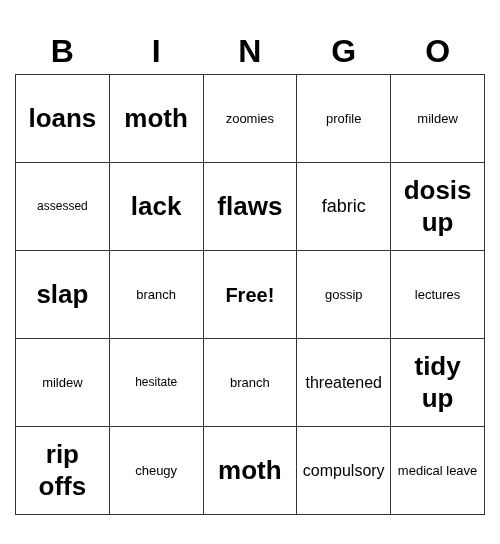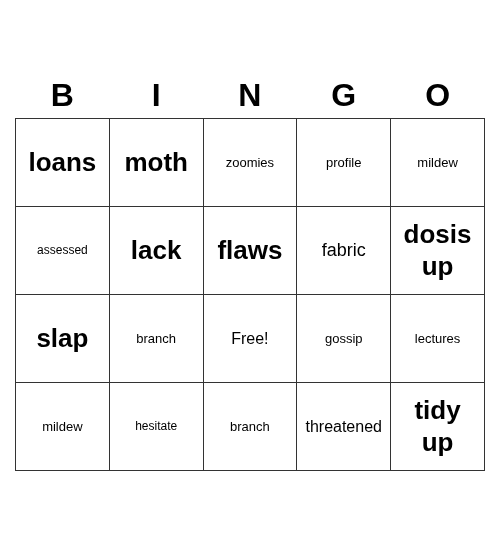--- a/index.html
+++ b/index.html
@@ -73,8 +73,8 @@
     }
 
     .free-cell {
-      font-size: 16px;
-      font-weight: normal;
+      font-size: 20px;
+      font-weight: bold;
     }
   </style>
 </head>

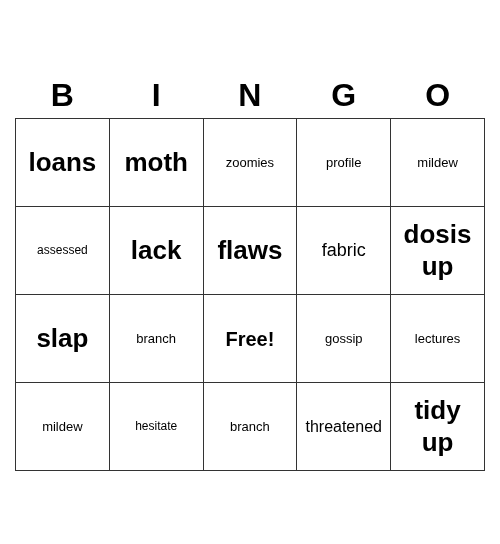--- a/index.html
+++ b/index.html
@@ -161,6 +161,23 @@
           <div class="cell-text size-large">tidy up</div>
         </td>
       </tr>
+      <tr>
+        <td>
+          <div class="cell-text size-large">rip offs</div>
+        </td>
+        <td>
+          <div class="cell-text size-normal">cheugy</div>
+        </td>
+        <td>
+          <div class="cell-text size-large">moth</div>
+        </td>
+        <td>
+          <div class="cell-text size-xsmall">compulsory</div>
+        </td>
+        <td>
+          <div class="cell-text size-normal">medical leave</div>
+        </td>
+      </tr>
     </tbody>
 </table>
 

